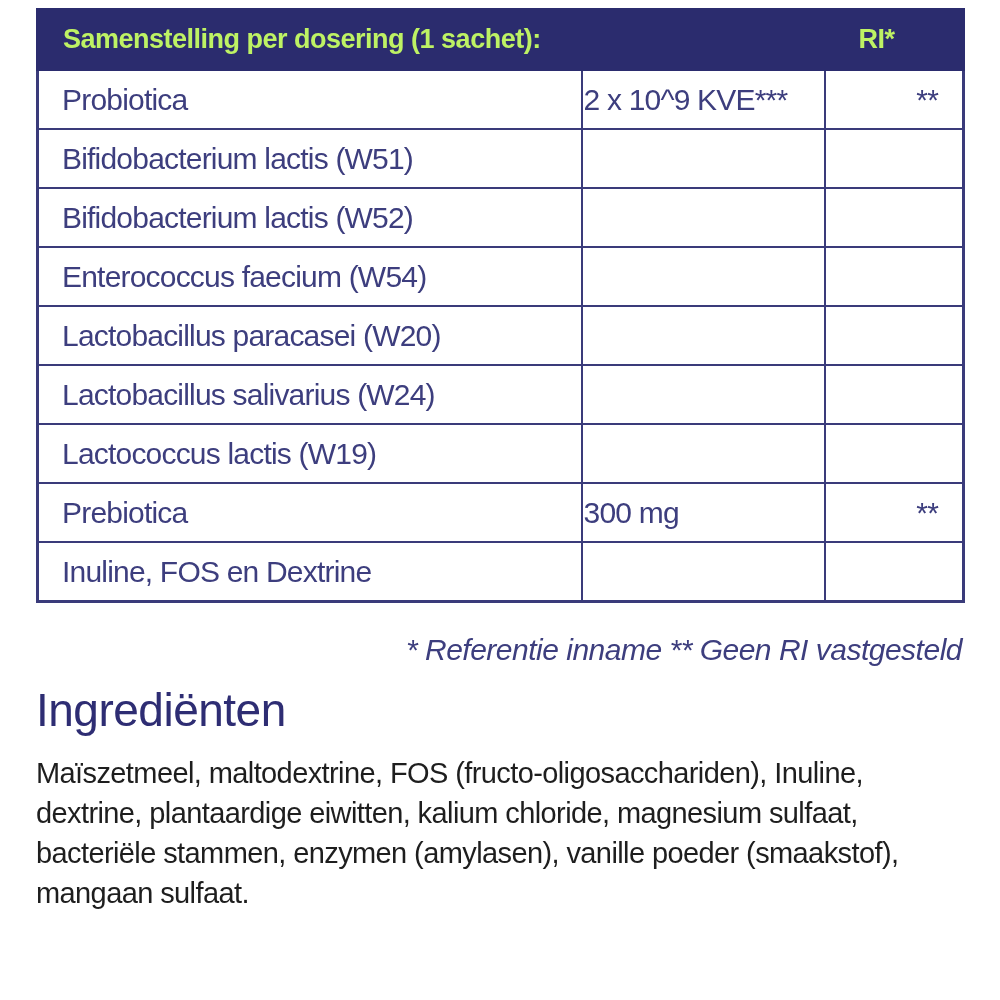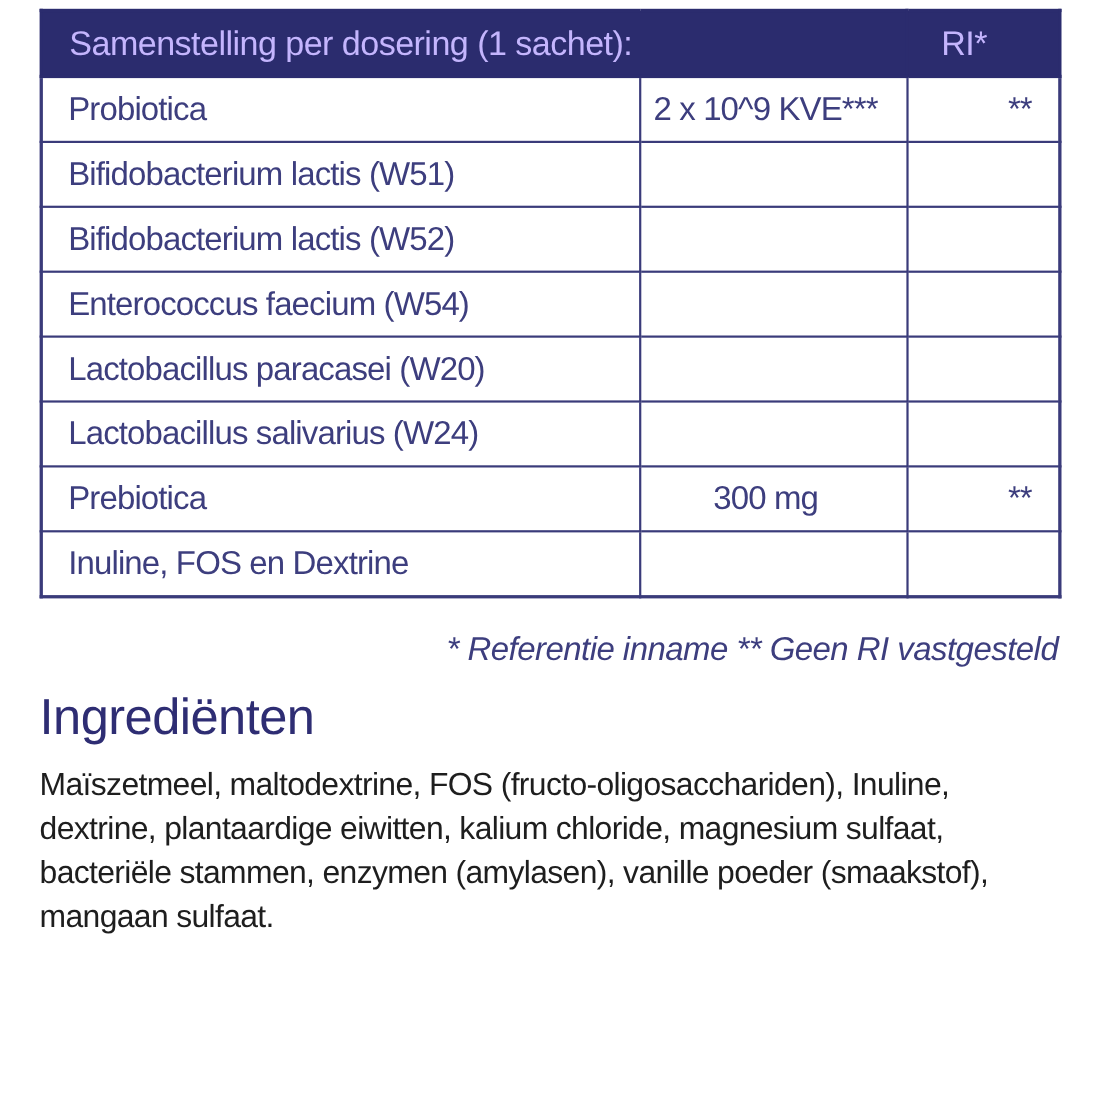--- a/index.html
+++ b/index.html
@@ -30,10 +30,10 @@
 
   table.composition th{
     background:var(--navy-dark);
-    color:#c4b5fd;
+    color:#bef264;
     height:55px;
-    font-size:31px;
-    font-weight:normal;
+    font-size:27px;
+    font-weight:bold;
     letter-spacing:-0.5px;
     border:3px solid var(--navy-dark);
     vertical-align:middle;

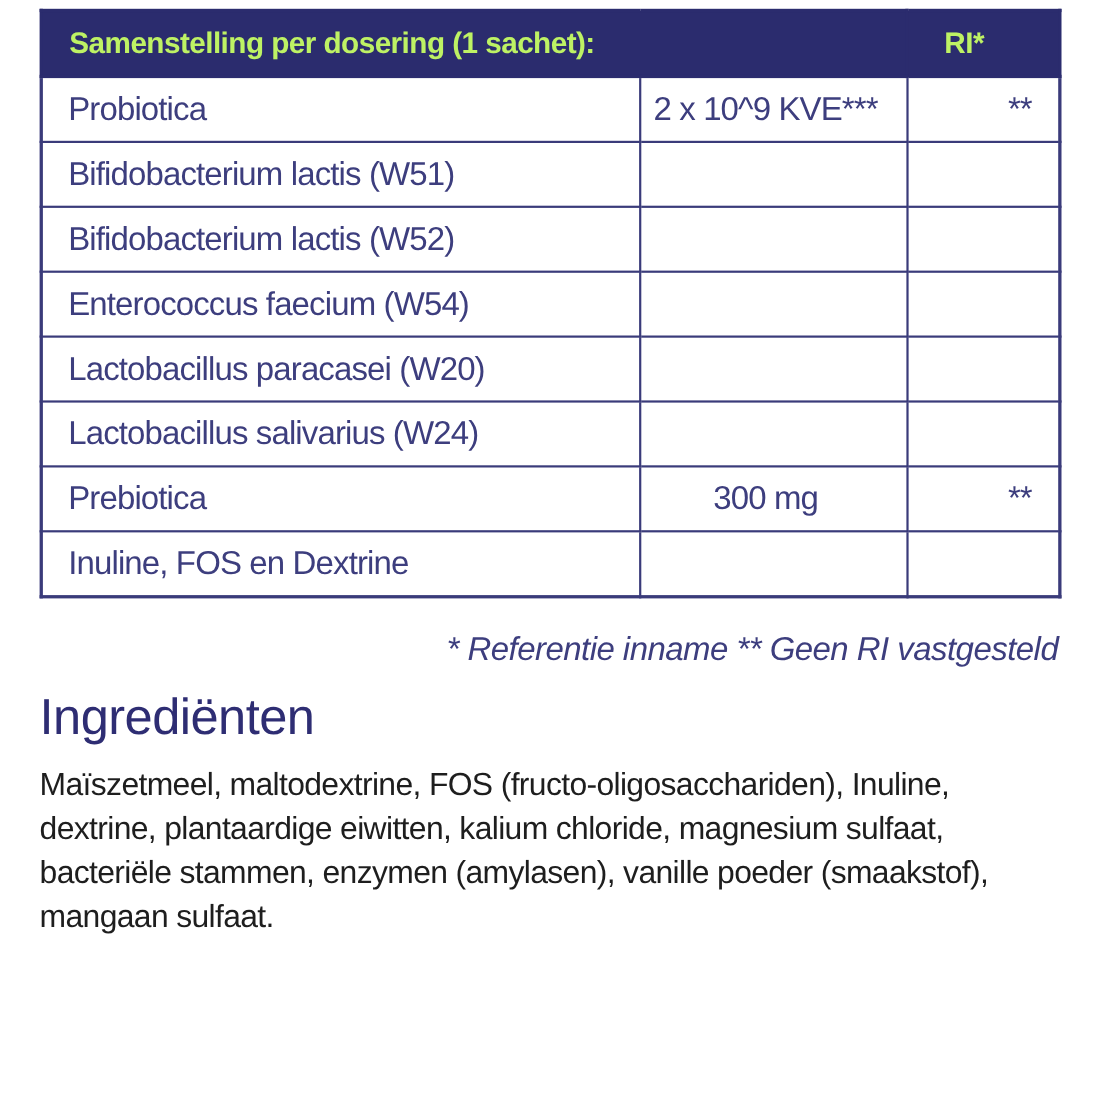--- a/index.html
+++ b/index.html
@@ -53,7 +53,7 @@
     overflow:hidden;
   }
   td.name{text-align:left;padding-left:23px;}
-  td.value{text-align:center;padding-right:15px;}
+  td.value{text-align:left;padding-right:15px;}
   td.ri{text-align:right;padding-right:24px;}
   table.composition{border:3px solid var(--border);}
 

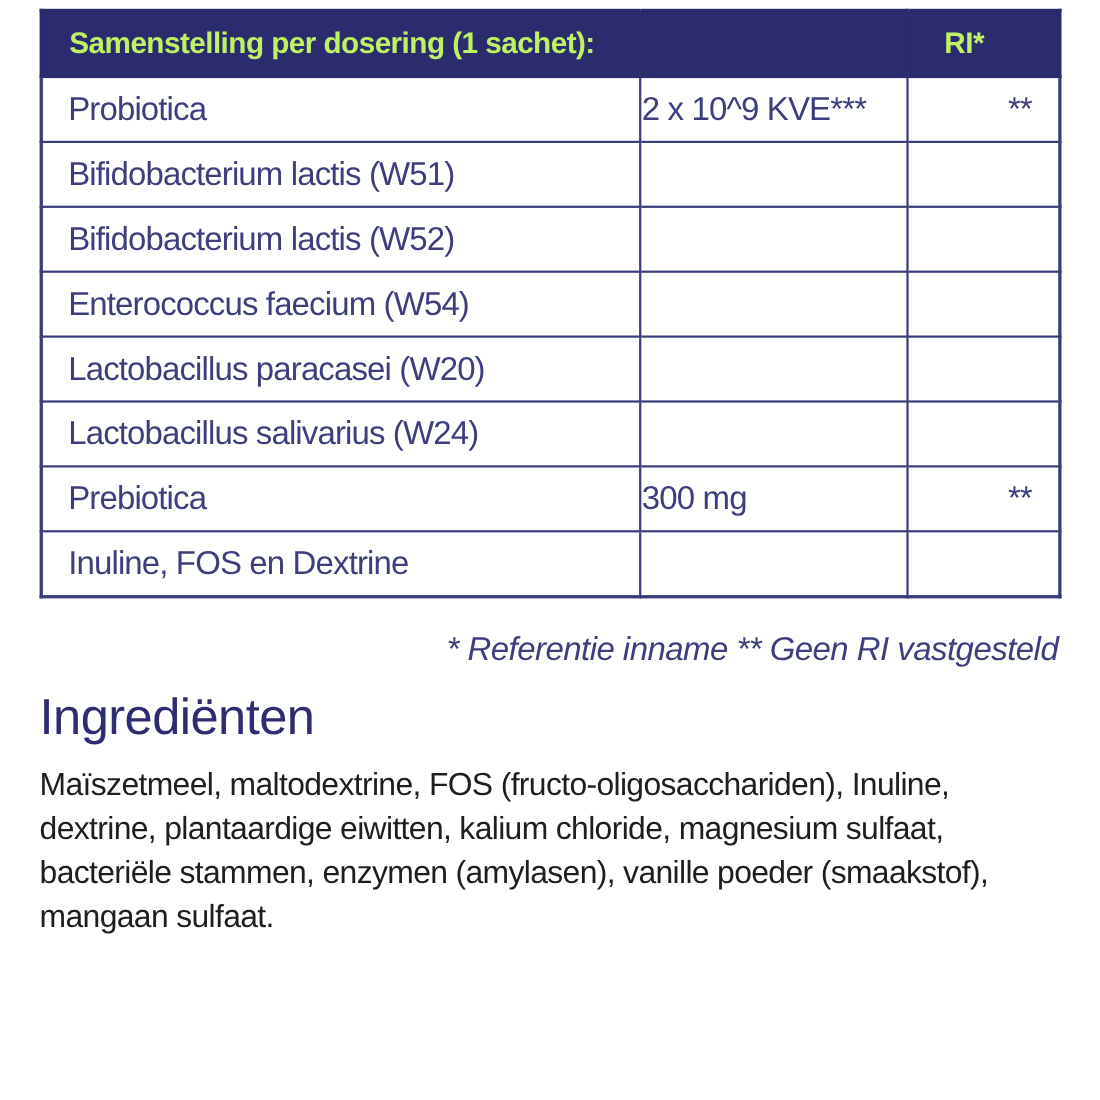--- a/index.html
+++ b/index.html
@@ -137,6 +137,11 @@
           <td class="ri"></td>
         </tr>
         <tr>
+          <td class="name">Lactococcus lactis (W19)</td>
+          <td class="value"></td>
+          <td class="ri"></td>
+        </tr>
+        <tr>
           <td class="name">Prebiotica</td>
           <td class="value">300 mg</td>
           <td class="ri">**</td>

